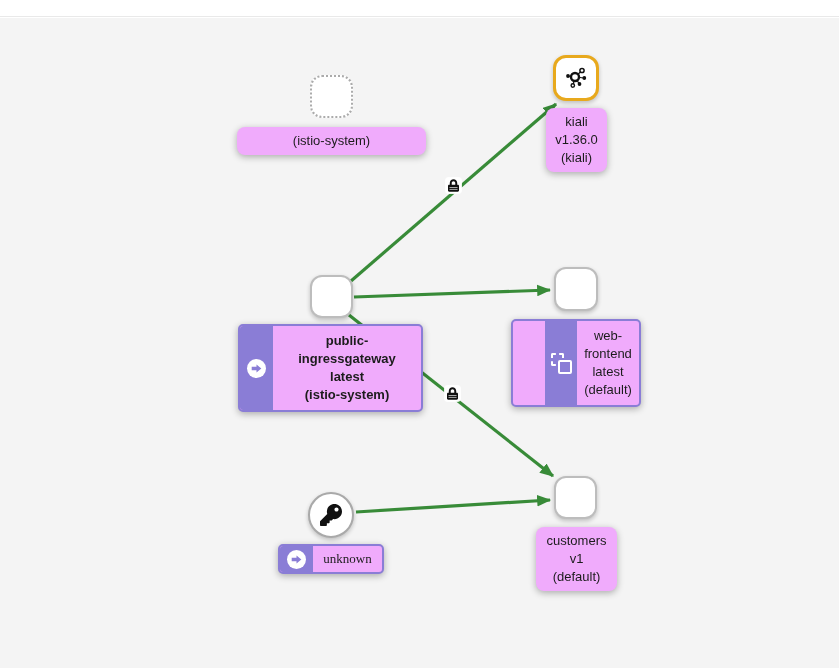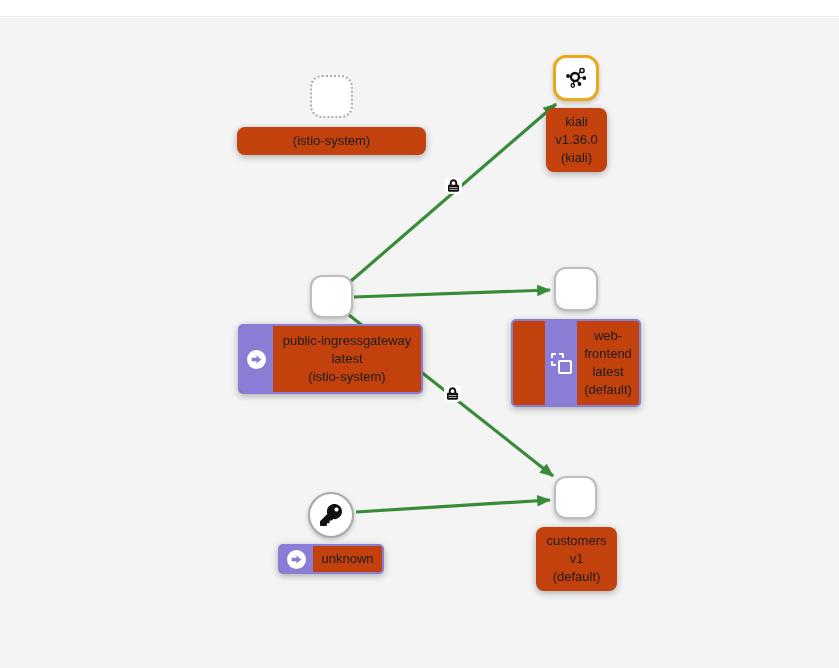--- a/index.html
+++ b/index.html
@@ -60,7 +60,7 @@
 
   
   .nlabel {
-    position: absolute; z-index: 3; background: #c2410c;
+    position: absolute; z-index: 3; background: #f0abfc;
     border-radius: 8px; box-shadow: 0 2px 7px rgba(0,0,0,0.3);
     color: var(--text, #1c1c1c); font-size: 13px; line-height: 18px;
     text-align: center; padding: 5px 10px;

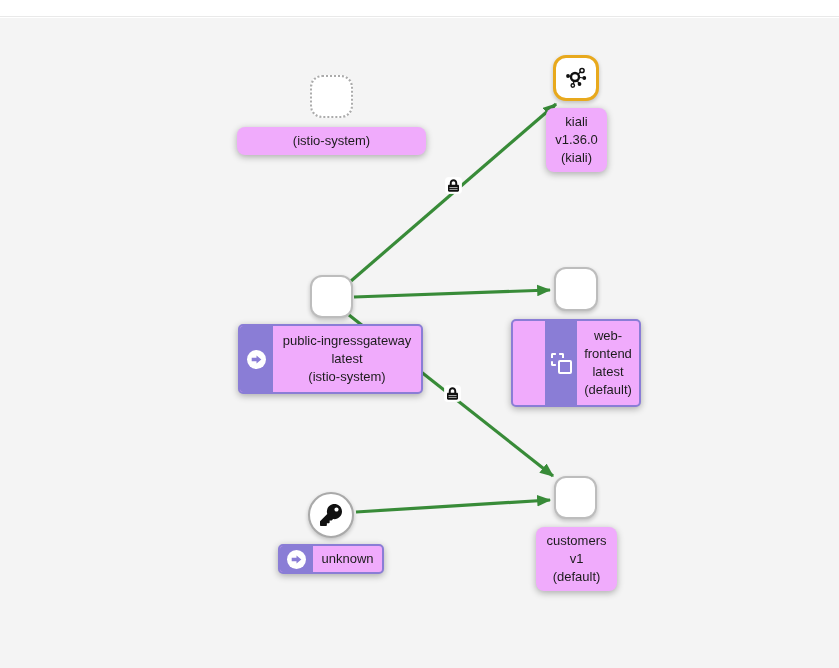--- a/index.html
+++ b/index.html
@@ -163,7 +163,7 @@
   </div>
 
   <div class="node square" style="left:310px; top:257px;"></div>
-  <div class="nlabel badged" style="left:238px; top:306px; width:185px;">
+  <div class="nlabel badged" style="left:238px; top:306px; width:185px;font-weight:bold;">
     <div class="badge-strip">
       <div class="icon-circle-arrow">
         <svg width="11" height="11" viewBox="0 0 16 16">

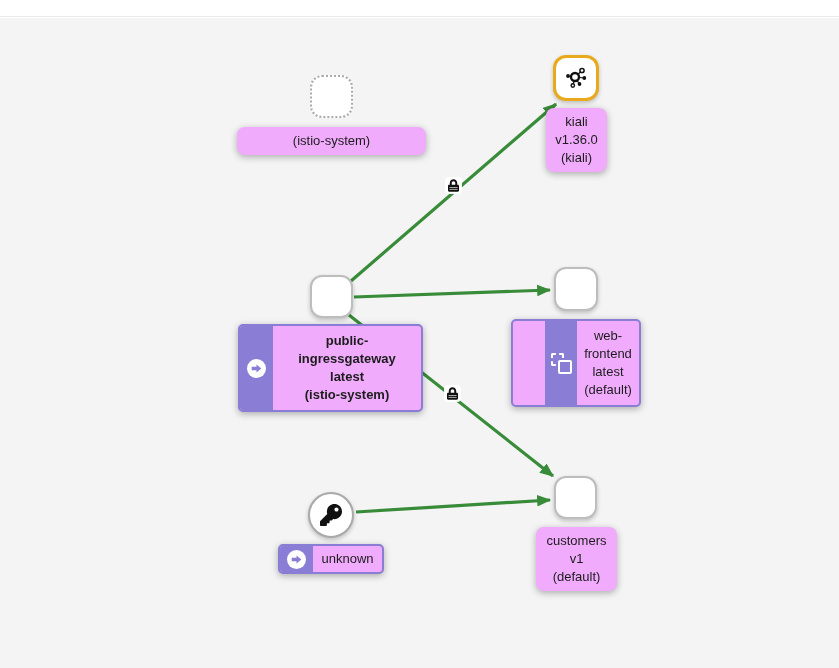--- a/index.html
+++ b/index.html
@@ -206,7 +206,7 @@
         </svg>
       </div>
     </div>
-    <div class="label-text" style="padding:4px 6px;">
+    <div class="label-text" style="padding:4px 6px;font-family:Liberation Serif, serif;">
       <div>unknown</div>
     </div>
   </div>

